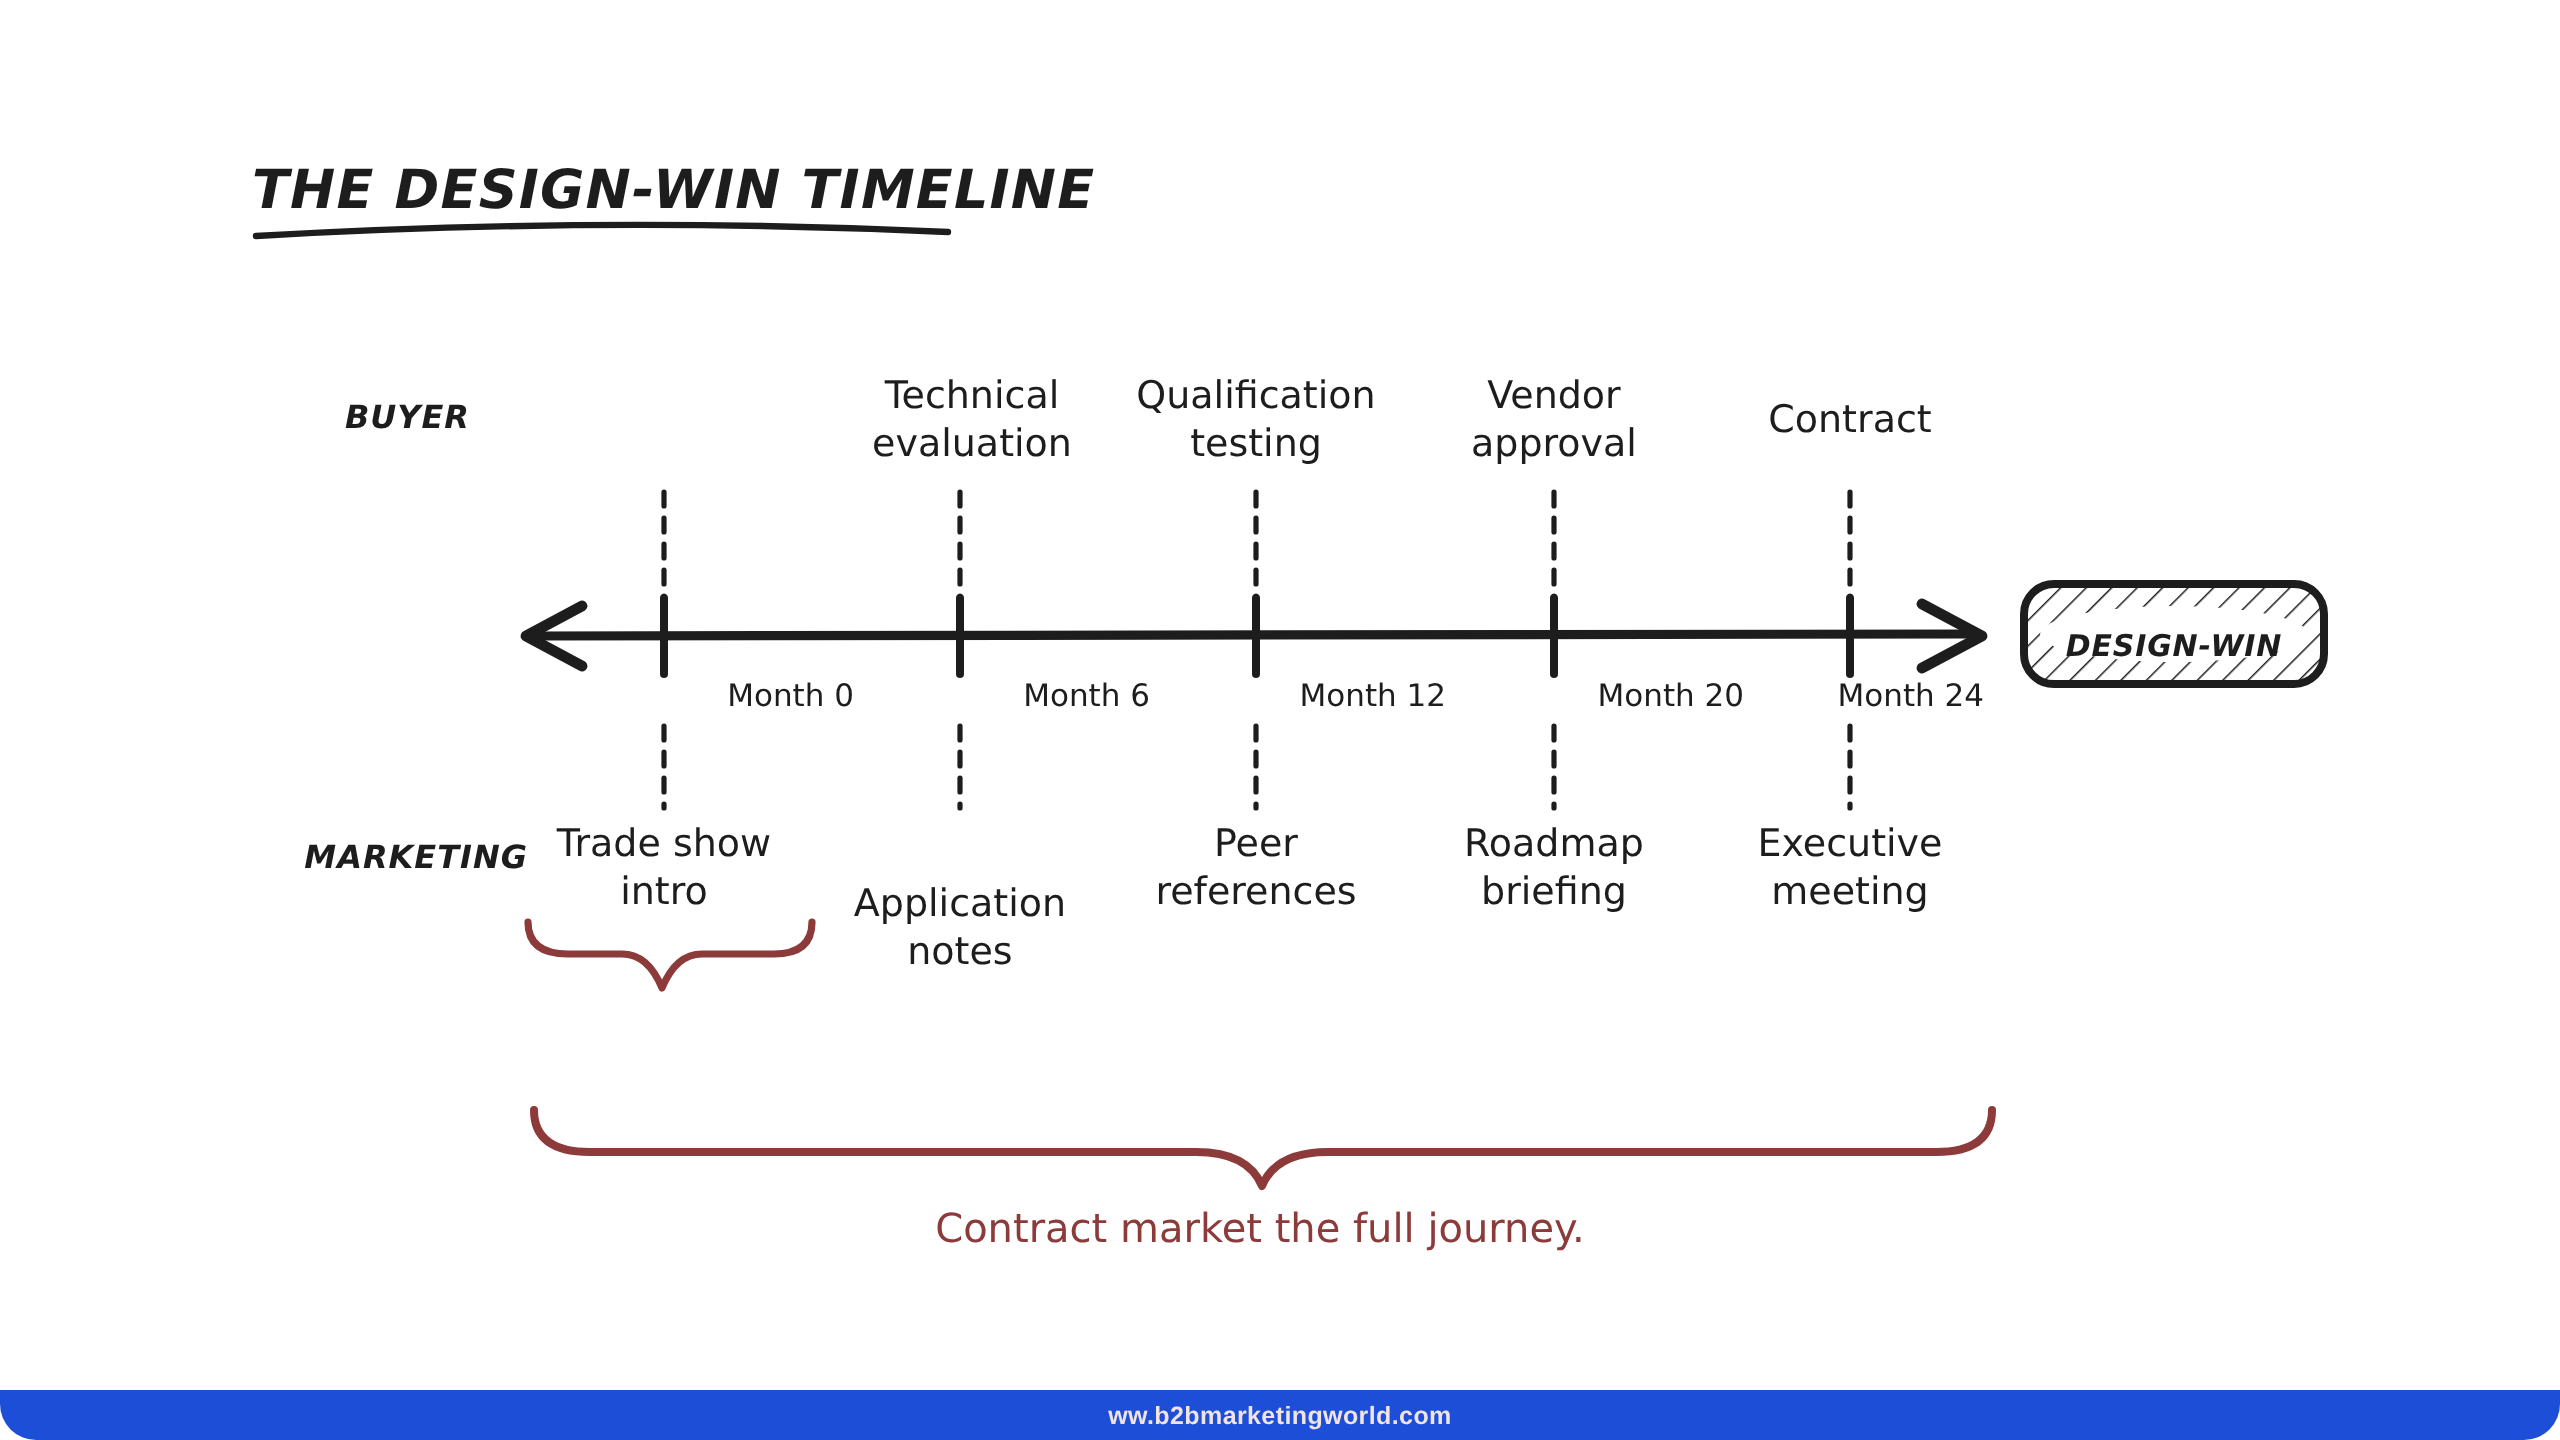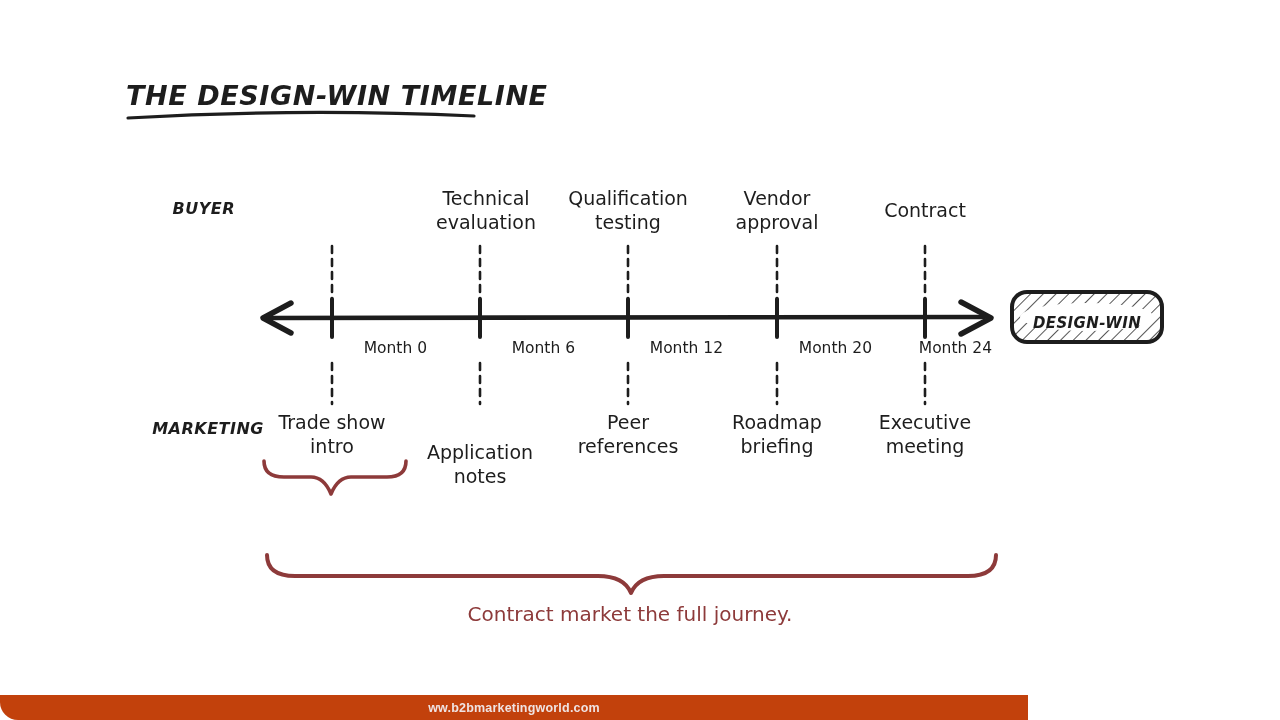--- a/index.html
+++ b/index.html
@@ -32,7 +32,7 @@
     font-size:15px; font-weight:bold; font-style:italic; letter-spacing:0.4px;
   }
   .footer-bar{
-    left:0; top:695px; width:1028px; height:25px; background:#c2410c;
+    left:0; top:695px; width:1280px; height:25px; background:#1d4ed8;
     display:flex; align-items:center; justify-content:center;
   }
   .footer-text{

